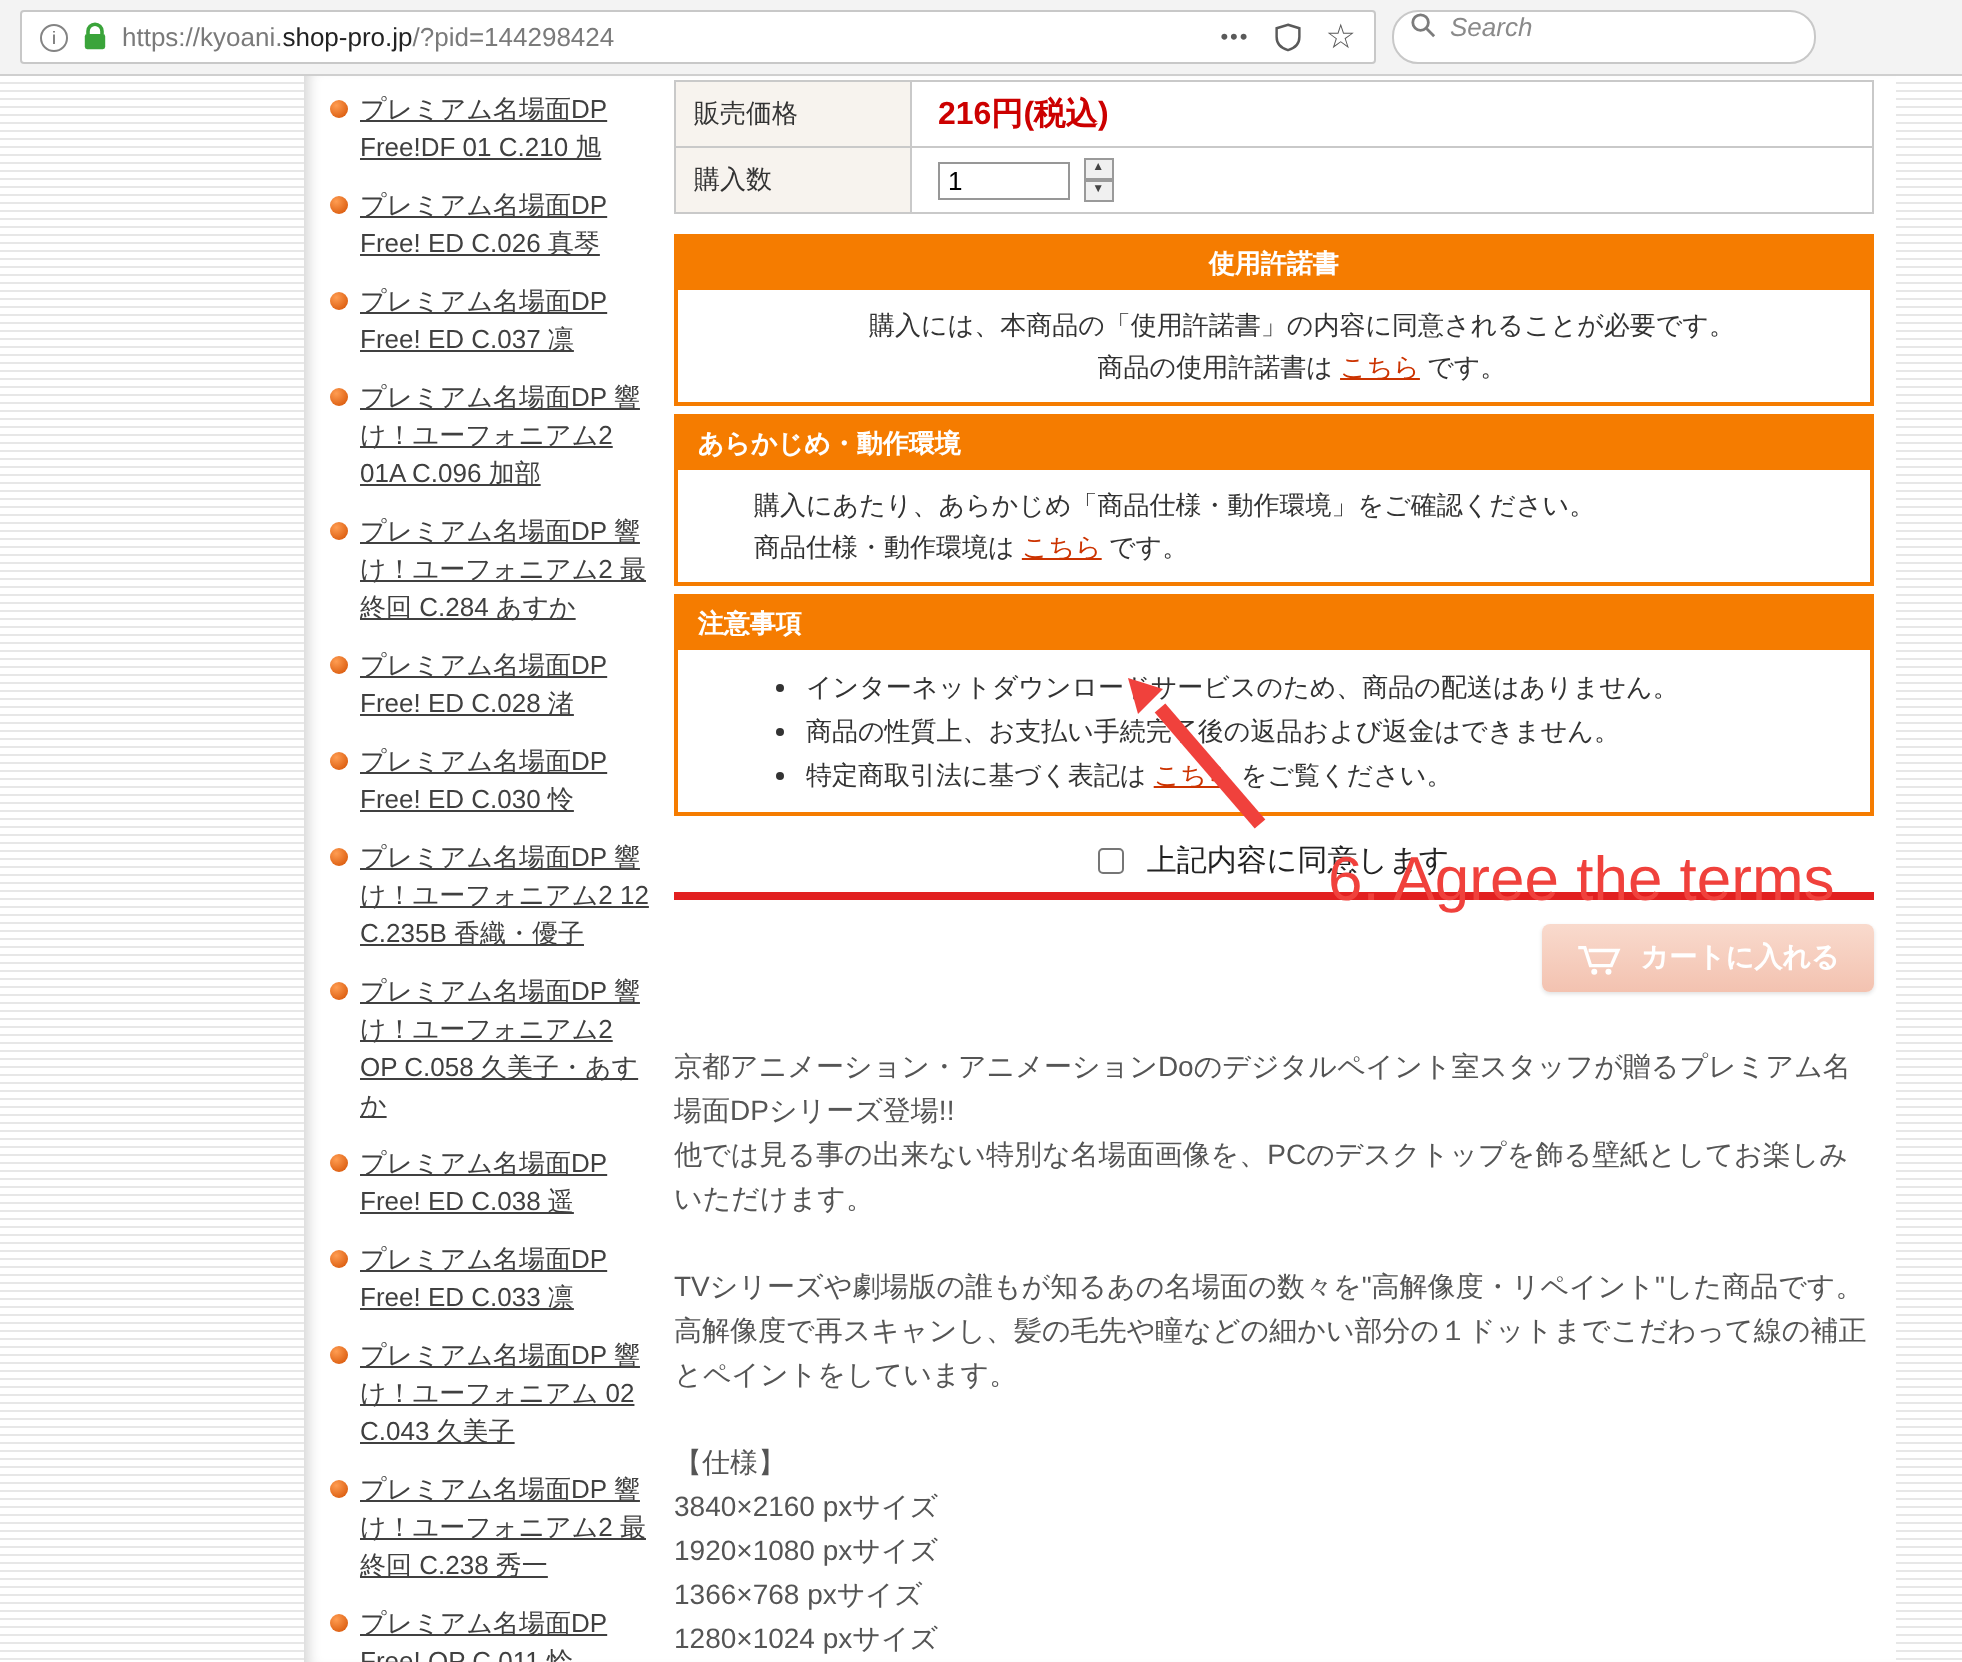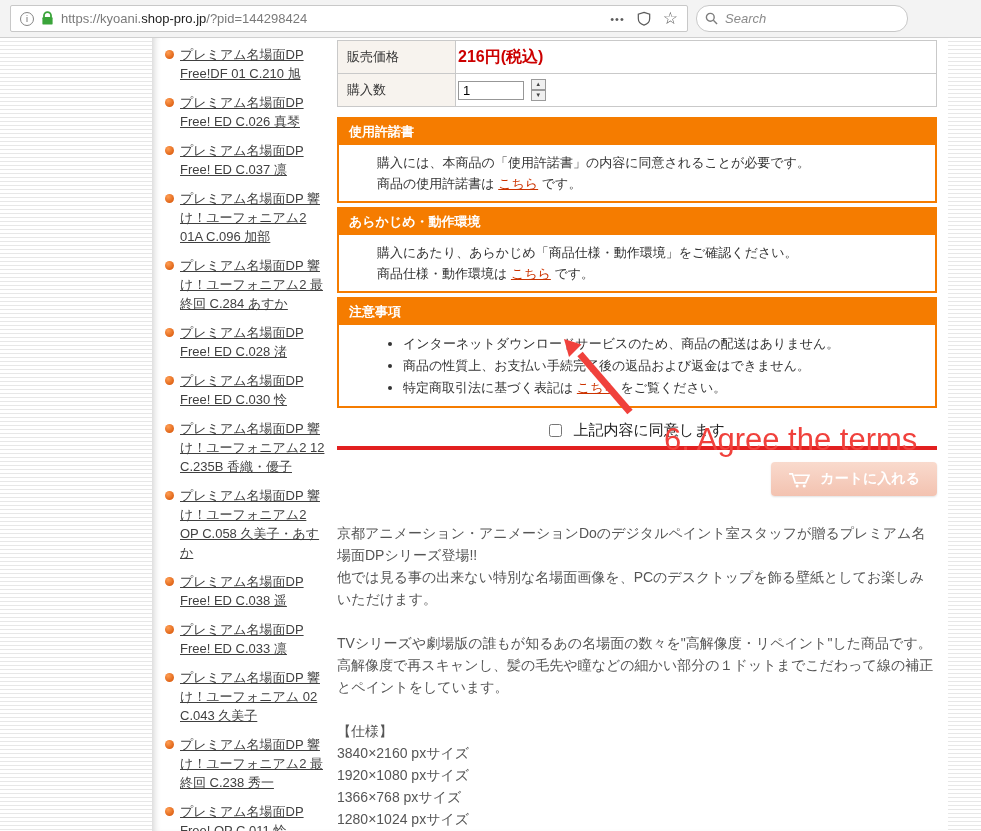--- a/index.html
+++ b/index.html
@@ -19,7 +19,7 @@
   .icon-dots { color:#5a5a5a; font-size:11px; letter-spacing:1px; }
   .icon-star { color:#5a5a5a; font-size:17px; line-height:17px; }
   .searchbox { width:212px; height:27px; background:#fff; border:1px solid #c8c8c8;
-    border-radius:13px; display:flex; align-items:center; padding:0 8px; gap:7px; }
+    border-radius:13px; display:flex; align-items:flex-start; padding:0 8px; gap:7px; }
   .search-ph { font-style:italic; color:#8a8a8a; font-size:13px; }
 
   

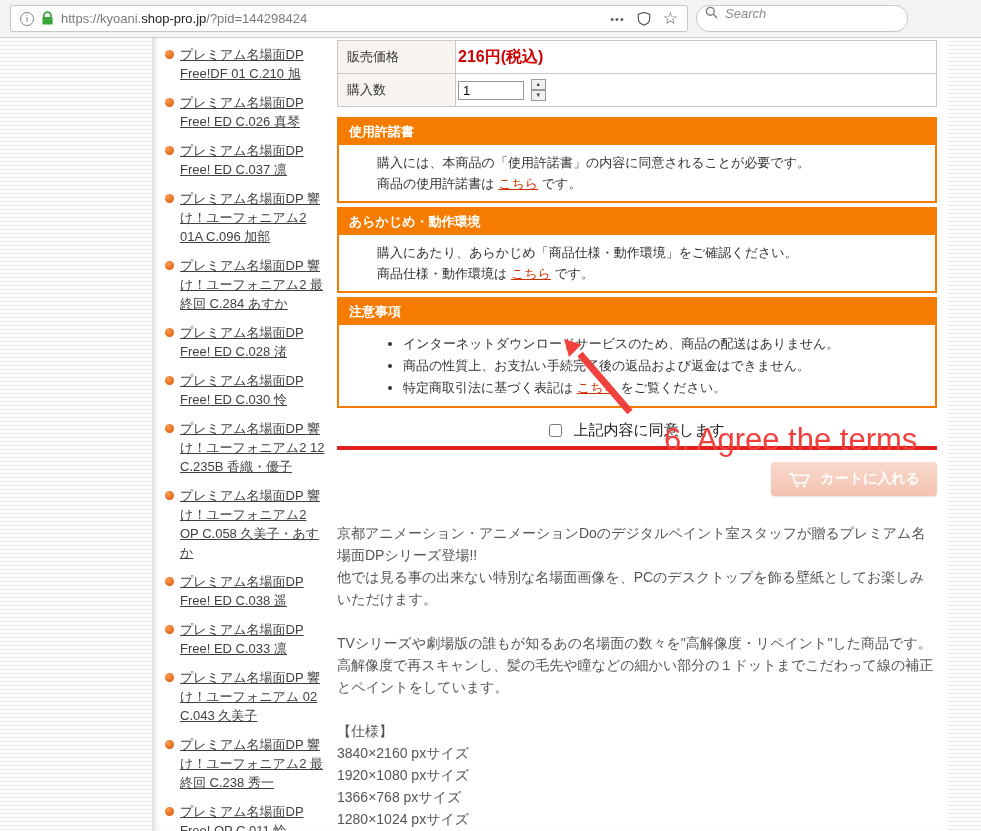--- a/index.html
+++ b/index.html
@@ -40,7 +40,7 @@
   table.buy { width:600px; border-collapse:collapse; }
   table.buy th { width:118px; background:#f7f3ee; border:1px solid #c9c9c9;
     font-weight:normal; text-align:left; padding:7px 9px; font-size:13px; color:#333; }
-  table.buy td { border:1px solid #c9c9c9; padding:5px 2px; font-size:13px; }
+  table.buy td { border:1px solid #c9c9c9; padding:5px 13px; font-size:13px; }
   .price { color:#cc0000; font-weight:bold; font-size:16px; }
   .qty-input { width:66px; height:19px; border:1px solid #979797; font-size:13px;
     padding:1px 4px; vertical-align:middle; }

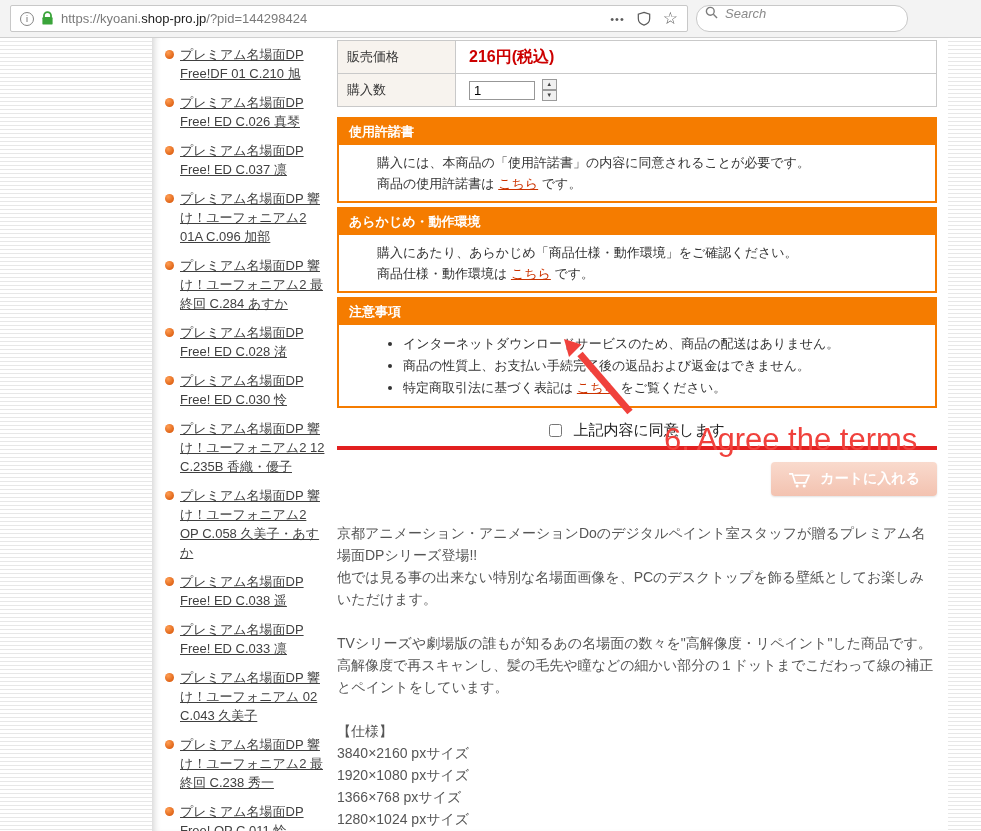--- a/index.html
+++ b/index.html
@@ -49,7 +49,7 @@
     font-size:6px; line-height:9px; text-align:center; color:#444; cursor:pointer; }
 
   .obox { border:2px solid #f57c00; margin-bottom:4px; }
-  .obox:first-of-type { margin-top:10px; }
+  .obox:first-of-type { margin-top:10px;text-align:center; }
   .obox-header { background:#f57c00; color:#fff; font-weight:bold; font-size:13px;
     padding:4px 10px; }
   .obox-body { padding:7px 10px; font-size:13px; line-height:21px; color:#333;margin-left:28px; }

